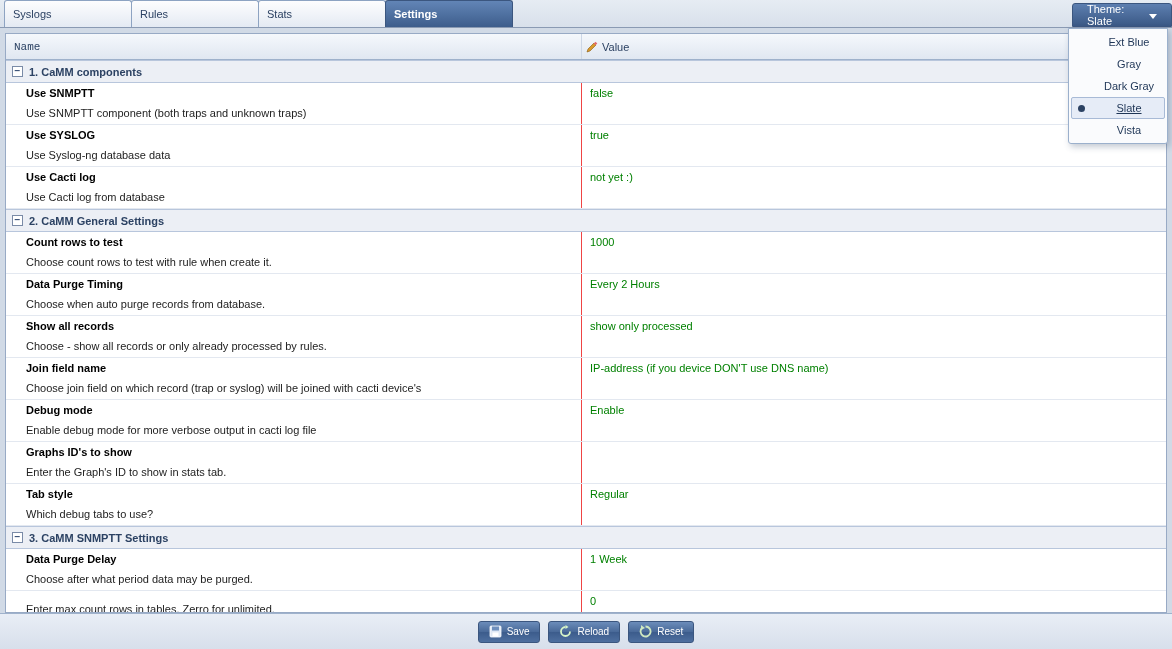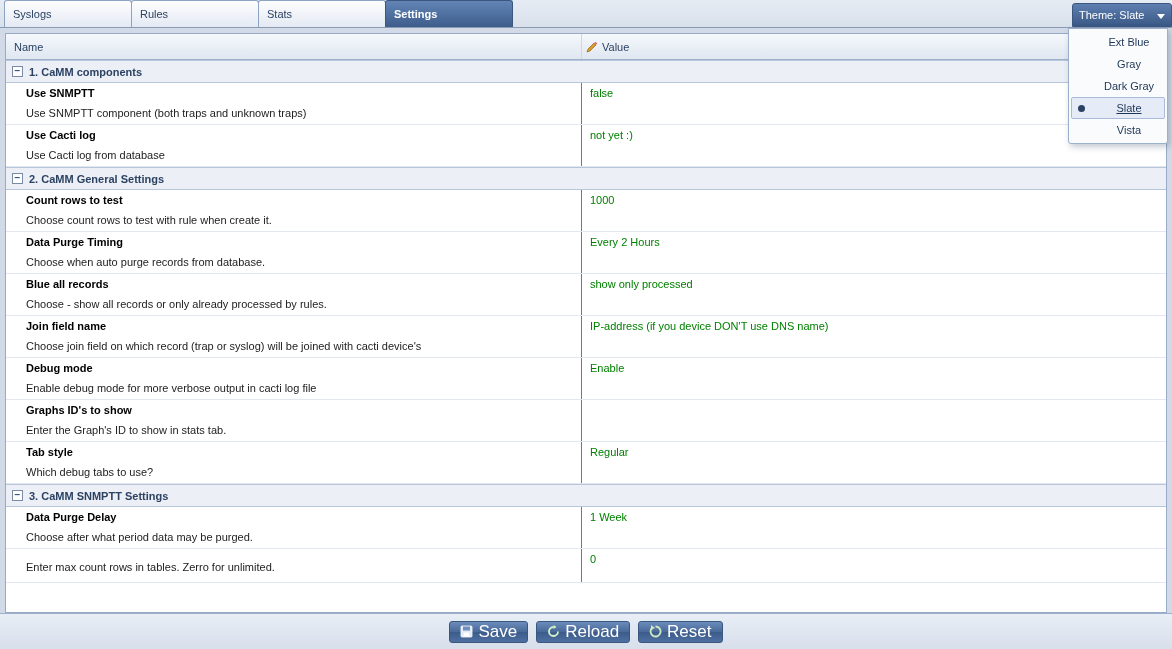--- a/index.html
+++ b/index.html
@@ -56,7 +56,7 @@
     background: linear-gradient(#5d7fb0, #3a5885);
     color: #fff;
     display: flex; align-items: center; justify-content: space-between;
-    padding: 0 6px;
+    padding: 0 14px;
     cursor: pointer;
   }
   .theme-select .arrow { margin-left: 4px; }

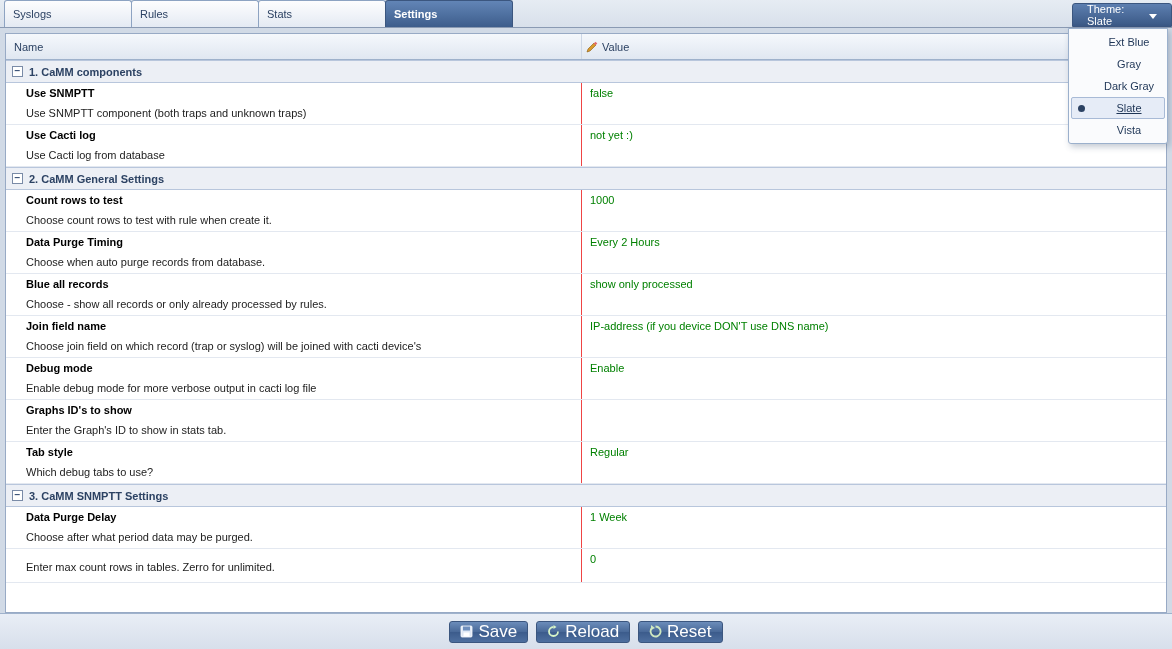--- a/index.html
+++ b/index.html
@@ -77,7 +77,7 @@
     align-items: center;
     flex-shrink: 0;
   }
-  .col-hdr .c1 { width: 576px; padding-left: 8px; color: #2c4263; border-right: 1px solid #cdd7e6; height: 100%; display:flex; align-items:center;}
+  .col-hdr .c1 { width: 576px; padding-left: 8px; color: #2c4263; border-right: 1px solid #cdd7e6; height: 100%; display:flex; align-items:center;font-family:Liberation Mono, monospace;}
   .col-hdr .c2 { flex: 1; padding-left: 4px; color: #2c4263; display:flex; align-items:center; gap:4px;}
   .pencil { display:inline-block; width:12px; height:12px; }
   .grid-body {

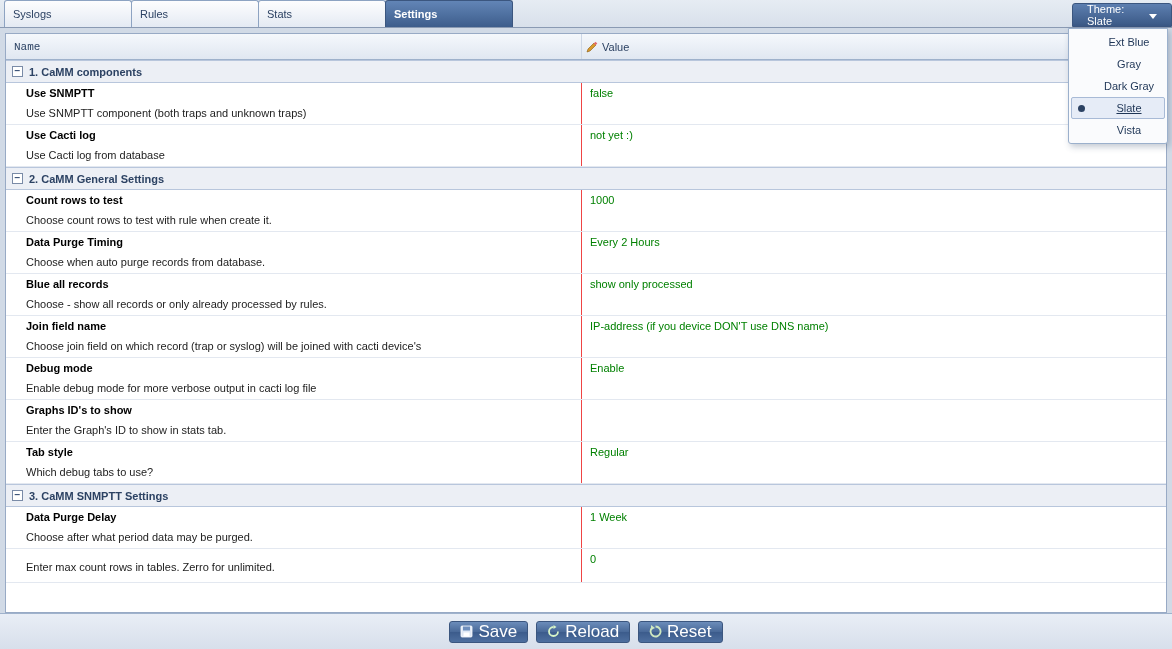--- a/index.html
+++ b/index.html
@@ -251,6 +251,13 @@
             <div class="desc">Use SNMPTT component (both traps and unknown traps)</div>
           </div>
           <div class="c2"><span>false</span></div>
+        </div>
+        <div class="row">
+          <div class="c1">
+            <div class="name">Use SYSLOG</div>
+            <div class="desc">Use Syslog-ng database data</div>
+          </div>
+          <div class="c2"><span>true</span></div>
         </div>
         <div class="row">
           <div class="c1">

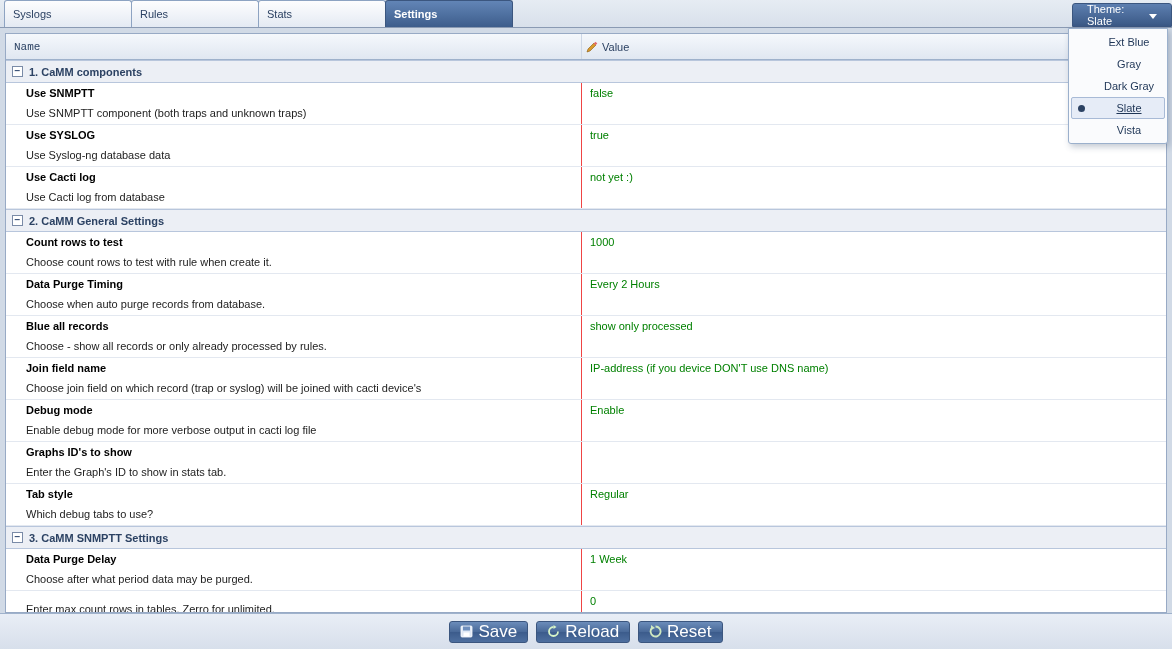--- a/index.html
+++ b/index.html
@@ -286,7 +286,7 @@
         </div>
         <div class="row">
           <div class="c1">
-            <div class="name">Blue all records</div>
+            <div class="name">Show all records</div>
             <div class="desc">Choose - show all records or only already processed by rules.</div>
           </div>
           <div class="c2"><span>show only processed</span></div>

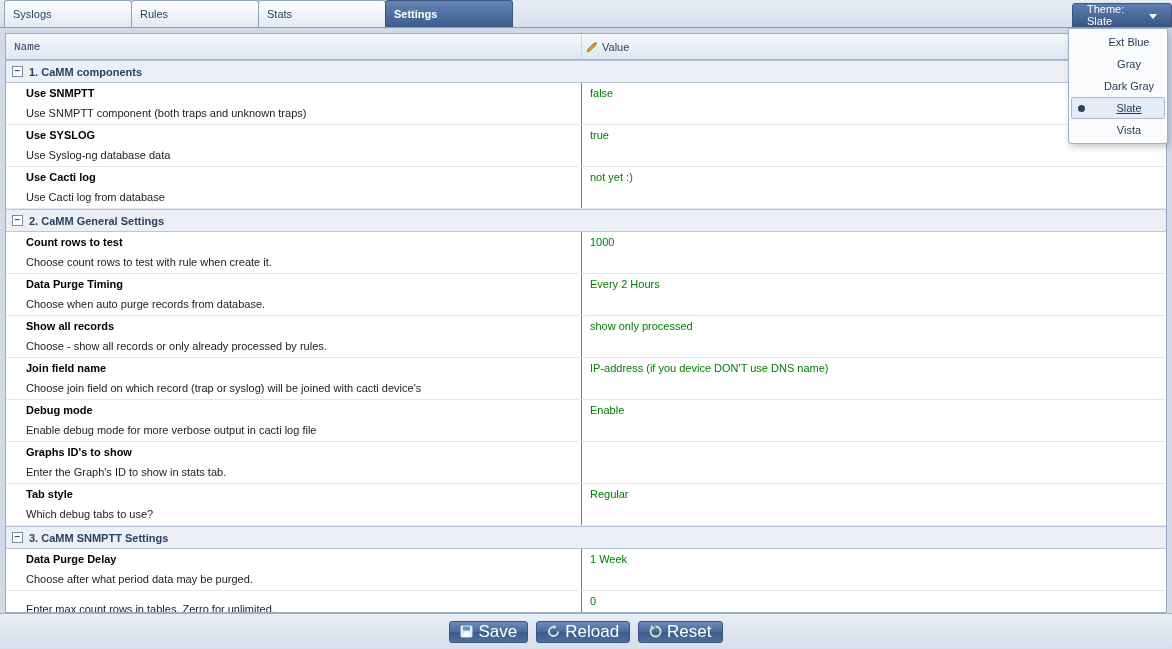--- a/index.html
+++ b/index.html
@@ -134,7 +134,7 @@
     padding: 0 10px;
     gap: 5px;
     cursor: pointer;
-    font-family: inherit; font-size: 17px;
+    font-family: inherit; font-size: 10px;
   }
   .btn svg { display: block; }
   

